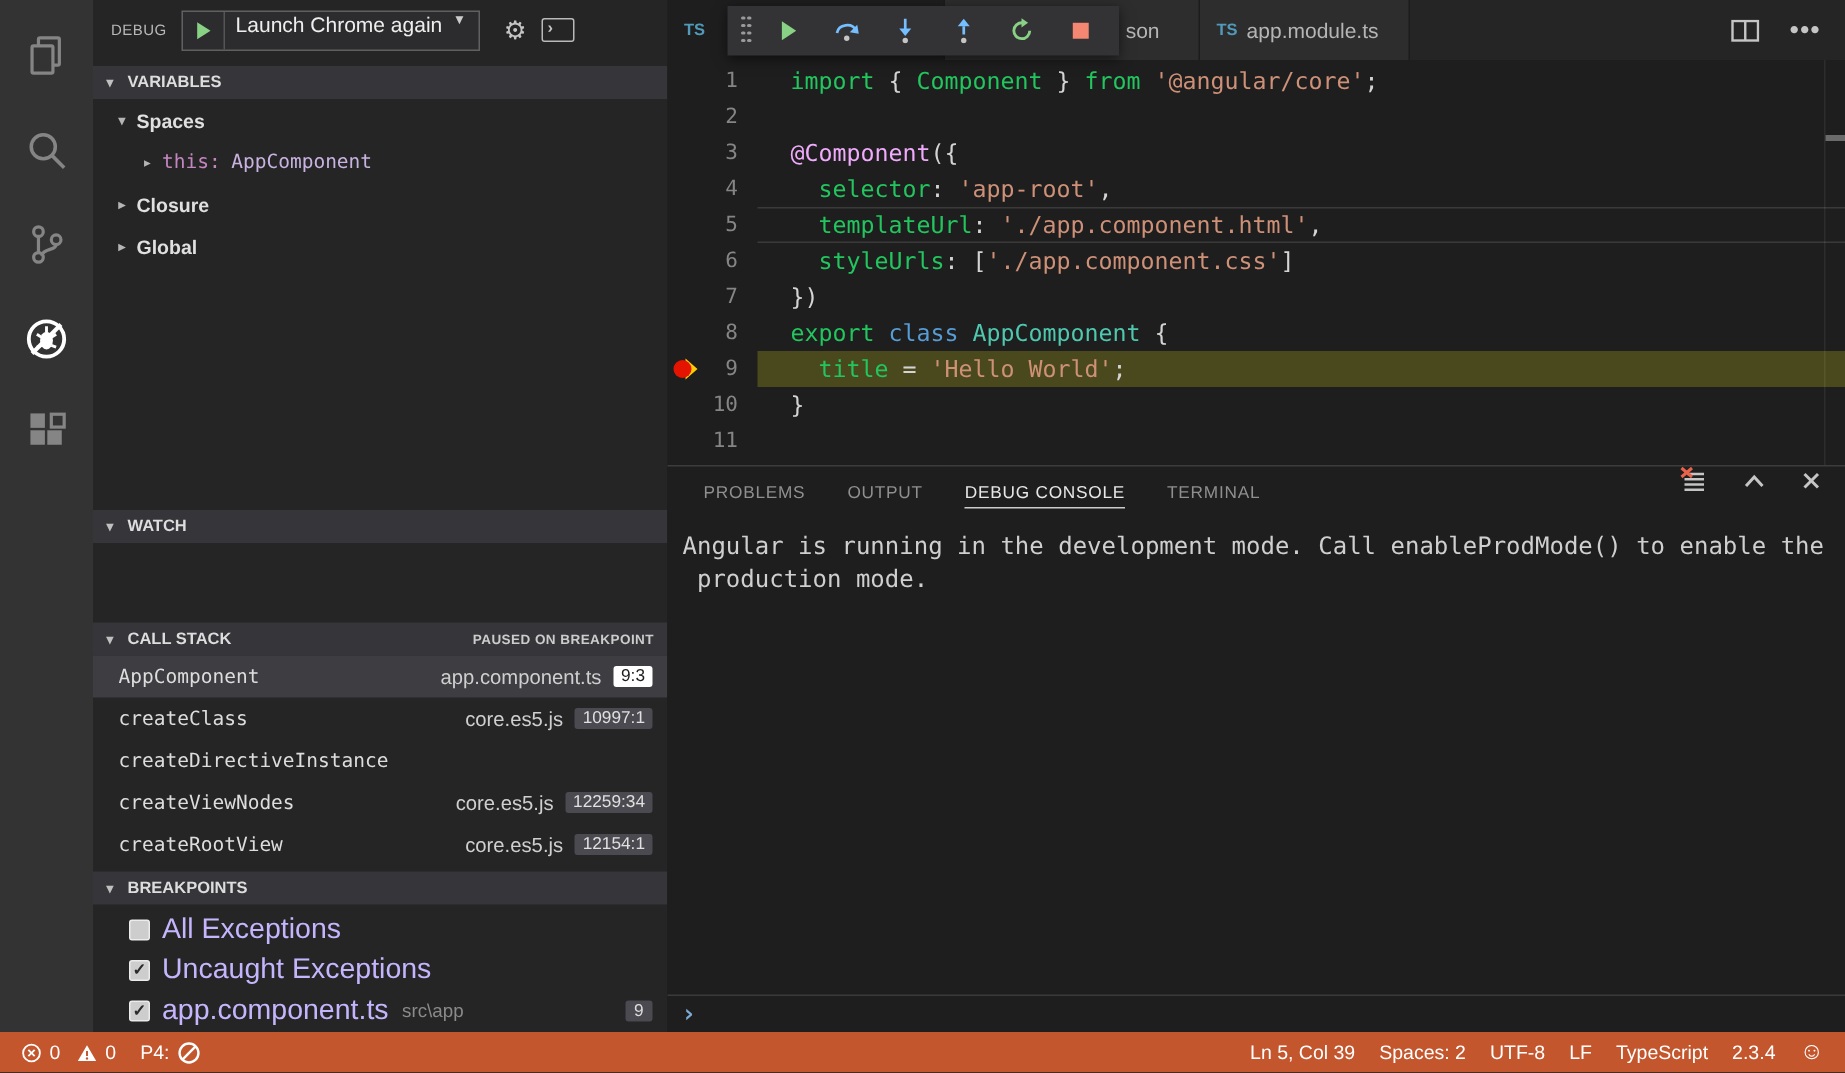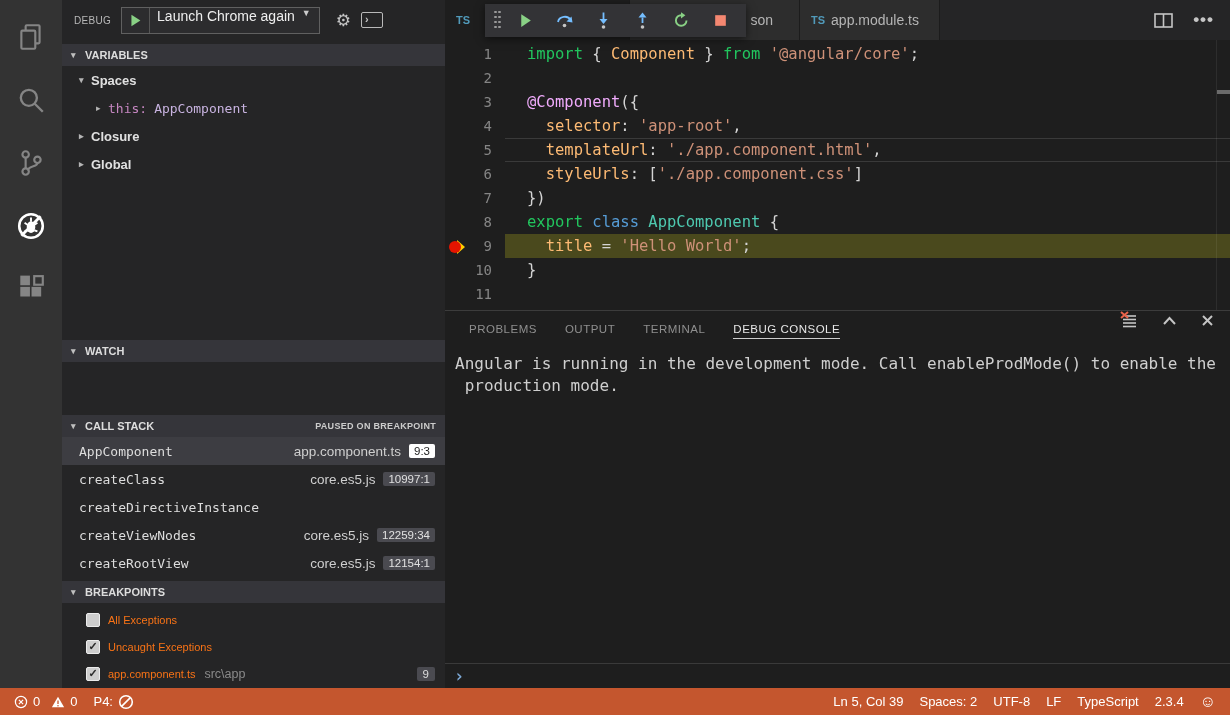--- a/index.html
+++ b/index.html
@@ -76,7 +76,7 @@
   .line-content{flex:1;padding-left:22px;white-space:pre;color:#d4d4d4}
   .cursor-line .line-content{border-top:1px solid #3a3a3a;border-bottom:1px solid #3a3a3a;line-height:22px}
   .stopped .line-content{background:#4a491d}
-  .tk-k{color:#22c55e}.tk-b{color:#569cd6}.tk-d{color:#f0abfc}.tk-t{color:#4ec9b0}.tk-v{color:#fdba74}.tk-s{color:#ce9178}.tk-p{color:#d4d4d4}
+  .tk-k{color:#22c55e}.tk-b{color:#569cd6}.tk-d{color:#f0abfc}.tk-t{color:#4ec9b0}.tk-v{color:#22c55e}.tk-s{color:#ce9178}.tk-p{color:#d4d4d4}
 
   .ruler{position:absolute;top:40px;right:0;width:14px;height:270px;border-left:1px solid rgba(255,255,255,.07)}
   .ruler-marker{position:absolute;top:50px;left:0;right:0;height:4px;background:#6b6b6b}

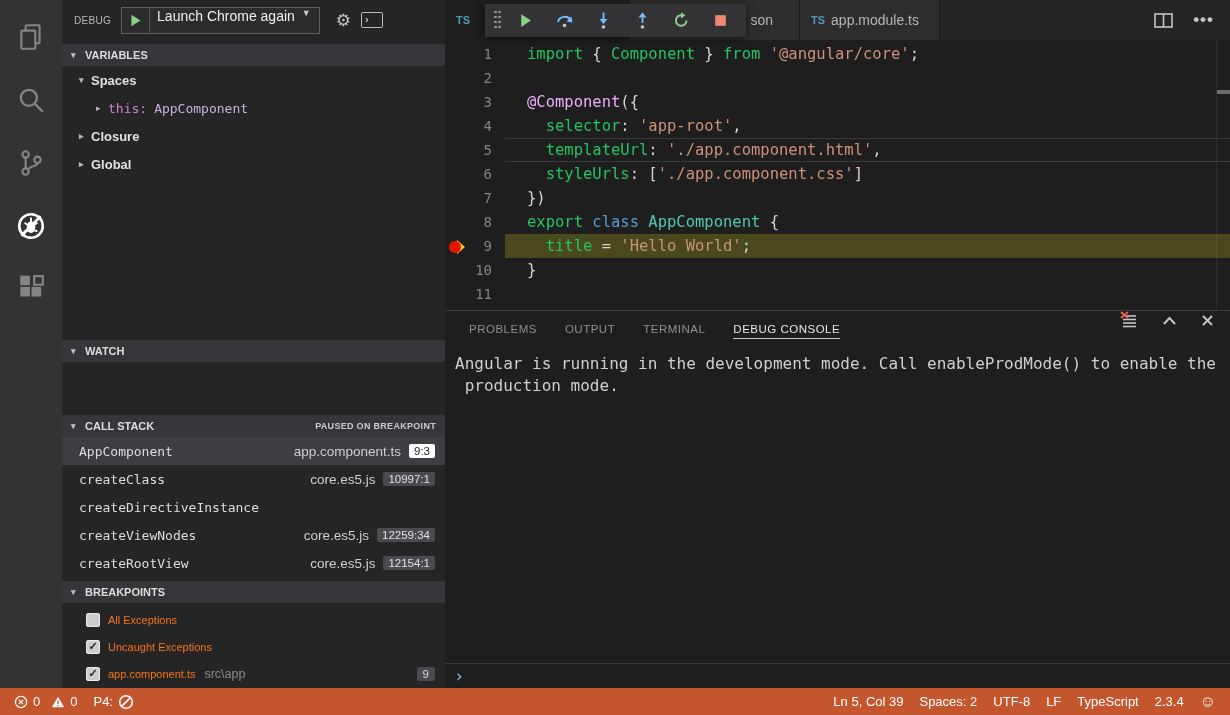--- a/index.html
+++ b/index.html
@@ -401,11 +401,11 @@
         <div class="panel-tab">
           <span>OUTPUT</span>
         </div>
+        <div class="panel-tab active">
+          <span>DEBUG CONSOLE</span>
+        </div>
         <div class="panel-tab">
           <span>TERMINAL</span>
-        </div>
-        <div class="panel-tab active">
-          <span>DEBUG CONSOLE</span>
         </div>
         <div class="panel-actions">
         <span class="pa">

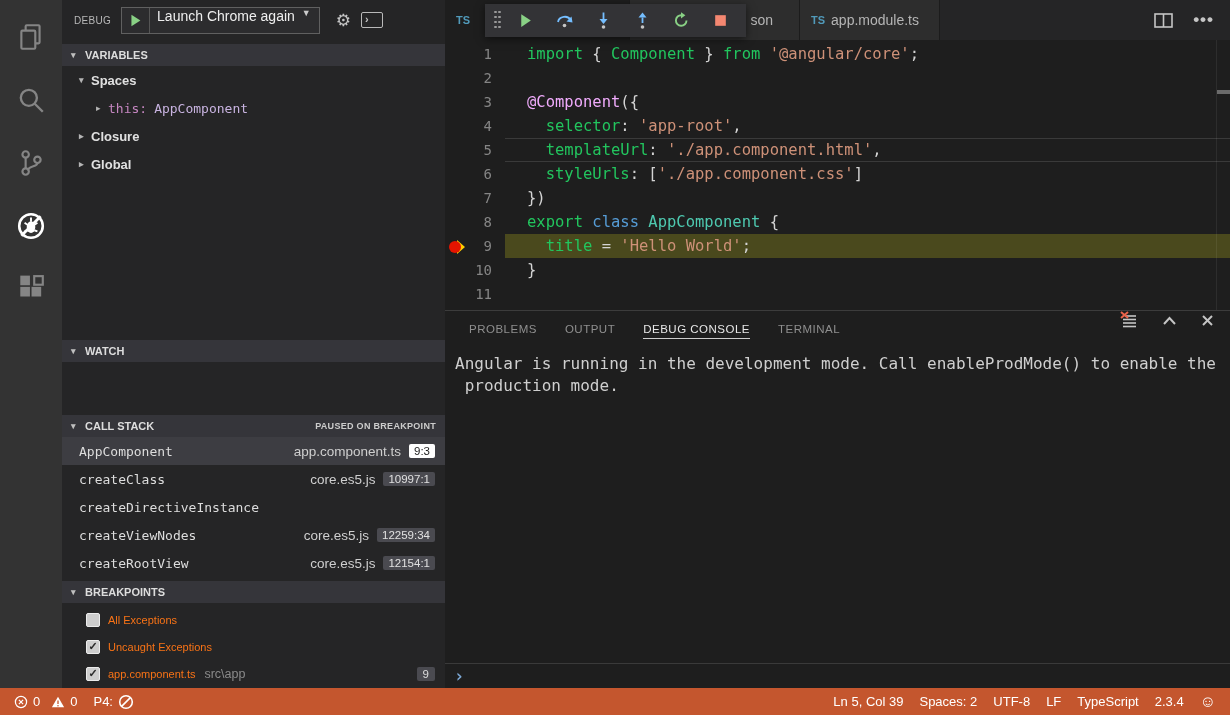--- a/index.html
+++ b/index.html
@@ -49,7 +49,7 @@
 
   .bp-row{height:27px;display:flex;align-items:center;padding:0 10px 0 24px;cursor:pointer}
   .checkbox{width:14px;height:14px;background:#cdcdcd;border:1px solid #ececec;border-radius:2px;margin-right:8px;display:flex;align-items:center;justify-content:center;font-size:11px;font-weight:bold;color:#2b2b2b;flex:none}
-  .bp-label{color:#f97316;font-size:11px}
+  .bp-label{color:#c4b5fd;font-size:19px}
   .bp-detail{color:#8a8a8a;font-size:12.5px;margin-left:9px}
   .bp-badge{margin-left:auto;background:#4a4a50;color:#dddddd;font-size:11.5px;padding:1px 6px;border-radius:2px}
 

